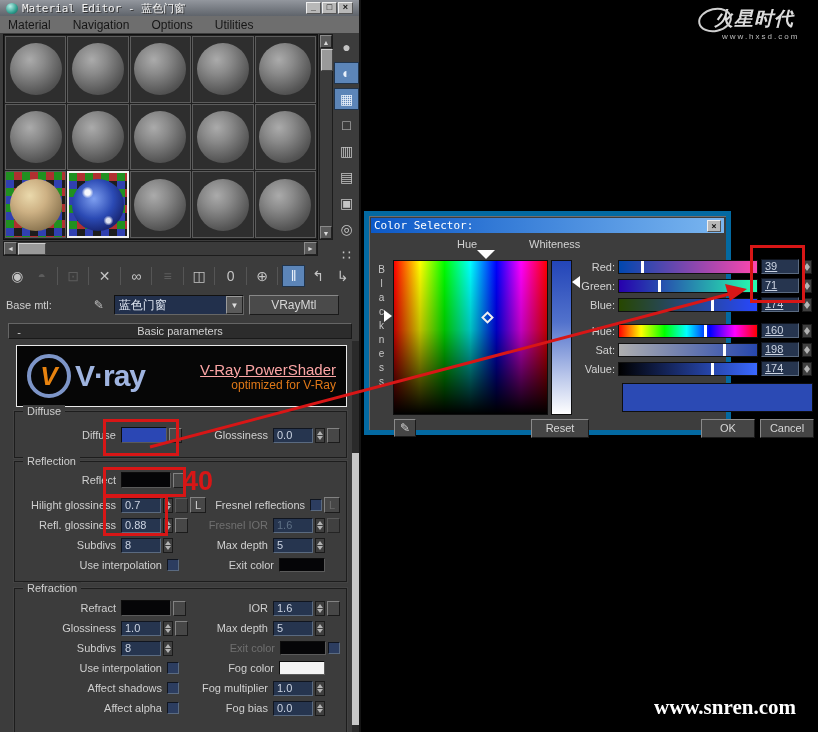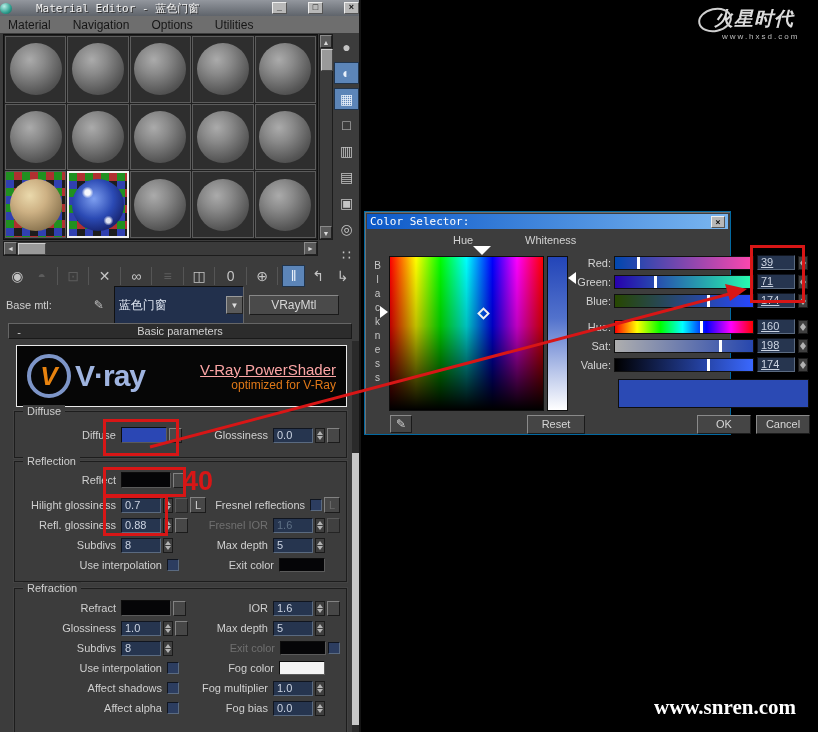--- a/index.html
+++ b/index.html
@@ -11,7 +11,7 @@
     background:#3c3c3c; border-right:2px solid #141414; }
   #titlebar { position:absolute; left:0; top:0; width:100%; height:16px;
     background:linear-gradient(180deg,#93979e,#5f646b);
-    display:flex; align-items:center; padding:0 0;gap:20px; }
+    display:flex; align-items:center; padding:0 6px; }
   #titlebar .ticon { width:12px; height:11px; border-radius:50%;
     background:radial-gradient(circle at 35% 30%, #b8f0e8, #2e9e8e 60%, #115a50); margin-right:4px; }
   #titlebar .ttext { flex:1; font-family:"DejaVu Sans Mono", monospace; font-size:11px;

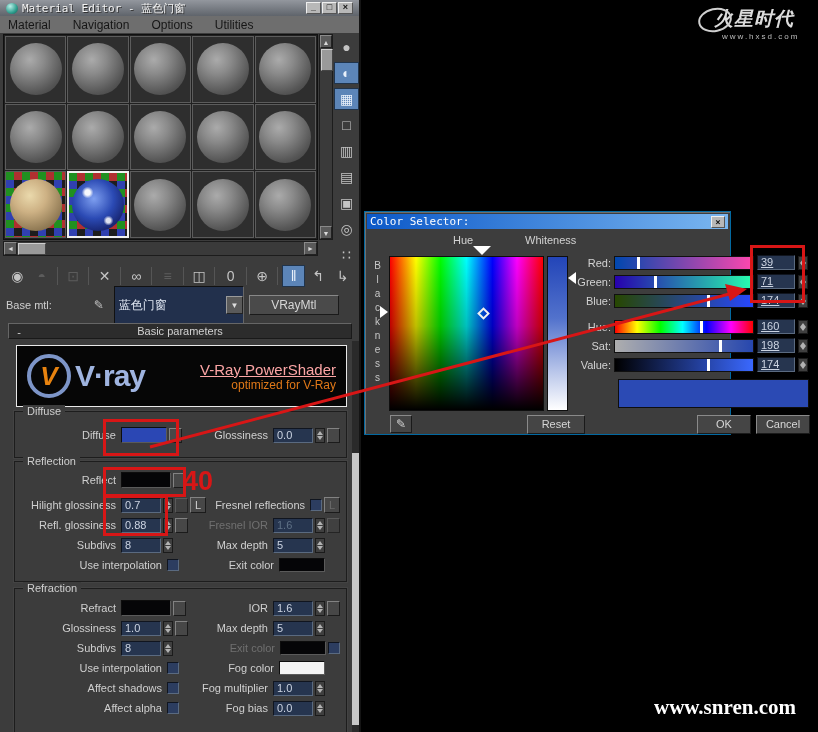--- a/index.html
+++ b/index.html
@@ -151,7 +151,7 @@
 
   
   #cs { position:absolute; left:364px; top:211px; width:367px; height:224px;
-    background:#3d3d3d; border:1px solid #0369a1;
+    background:#3d3d3d; border:5px solid #0369a1;
     box-shadow:inset 1px 1px 0 #6e6e6e; }
   #cs-title { position:absolute; left:2px; top:2px; right:2px; height:15px;
     background:linear-gradient(90deg,#0c59c8,#7ab6f0);

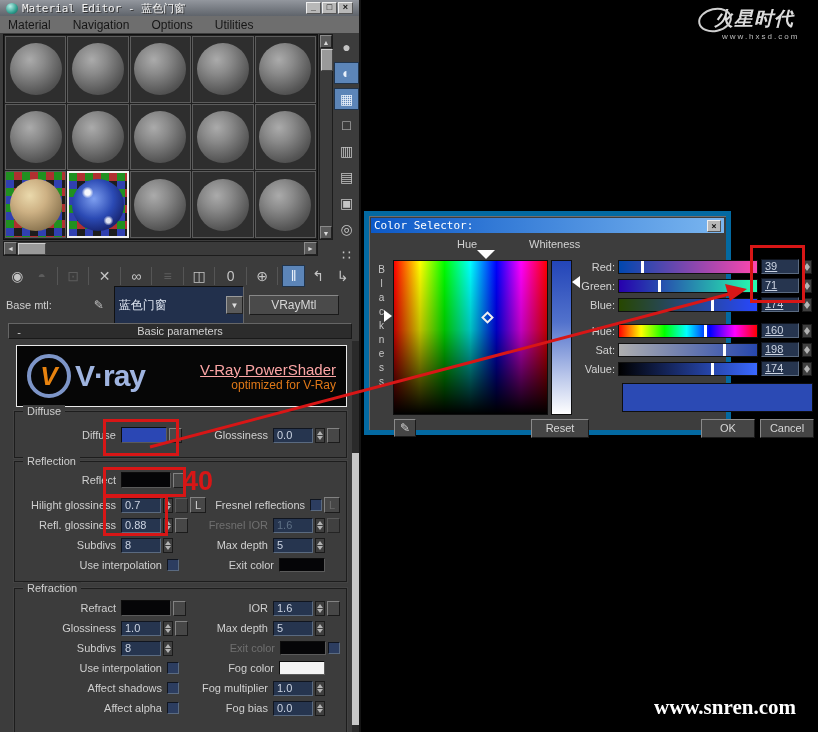--- a/index.html
+++ b/index.html
@@ -76,7 +76,7 @@
   #pickbtn { width:18px; height:18px; font-size:12px; margin-left:32px; }
   #mtlname { width:130px; height:20px; background:#22304c; border:1px solid;
     border-color:#111 #666 #666 #111; color:#dfe6f2; display:flex; align-items:center;
-    padding:18px 4px; font-size:12px; }
+    padding:0 4px; font-size:12px; }
   #ddbtn { width:17px; height:18px; font-size:8px; margin-left:-24px; background:#5a5a5a;
     border:1px solid; border-color:#9a9a9a #222 #222 #9a9a9a; color:#ddd;
     display:flex; align-items:center; justify-content:center; }

